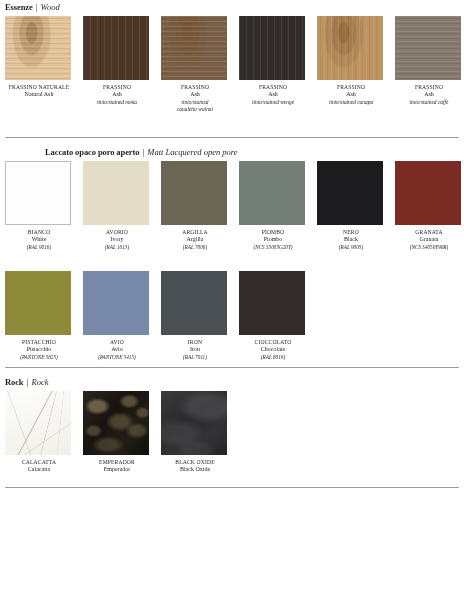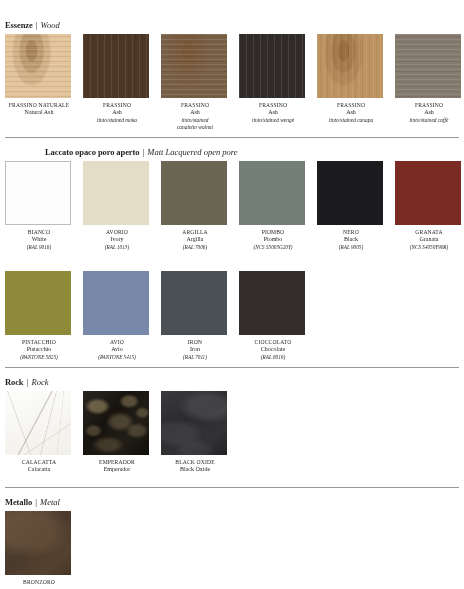--- a/index.html
+++ b/index.html
@@ -202,7 +202,7 @@
 
 <div class="sheet">
 
-<div class="section" style="top: 18px;">
+<div class="section" style="top: 0;">
       <div class="sec-head"><span class="it-name">Essenze</span><span class="sep"> | </span><span class="en-name">Wood</span></div>
       <div class="row" style="position: absolute; left: 0px; top: 16px; height: 100px;">
         <div class="cell" style="left: 5px;">

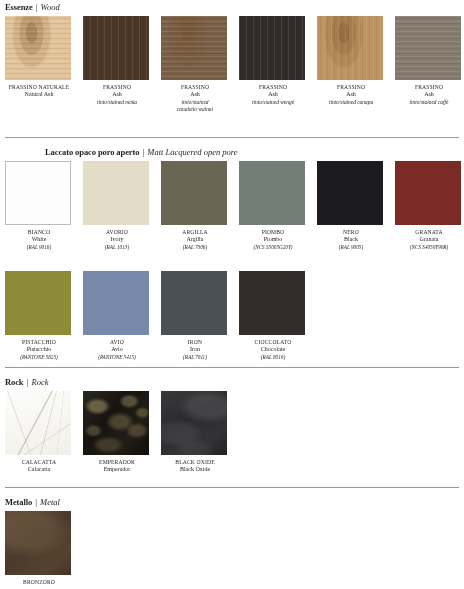--- a/index.html
+++ b/index.html
@@ -447,21 +447,6 @@
         </div>
       </div>
     </div>
-    <div class="section" style="top: 495px;">
-      <div class="sec-head"><span class="it-name">Metallo</span><span class="sep"> | </span><span class="en-name">Metal</span></div>
-      <div class="row" style="position: absolute; left: 0px; top: 16px; height: 100px;">
-        <div class="cell" style="left: 5px;">
-          <div class="chip" style="background: rgb(75, 58, 44);">
-            <div class="grain">
-              <div class="bronze"></div>
-            </div>
-          </div>
-          <div class="caption">
-            <div class="cap-it">BRONZORO</div>
-          </div>
-        </div>
-      </div>
-    </div>
     <div class="rule" style="top: 137px;"></div>
     <div class="rule" style="top: 367px;"></div>
     <div class="rule" style="top: 487px;"></div>

